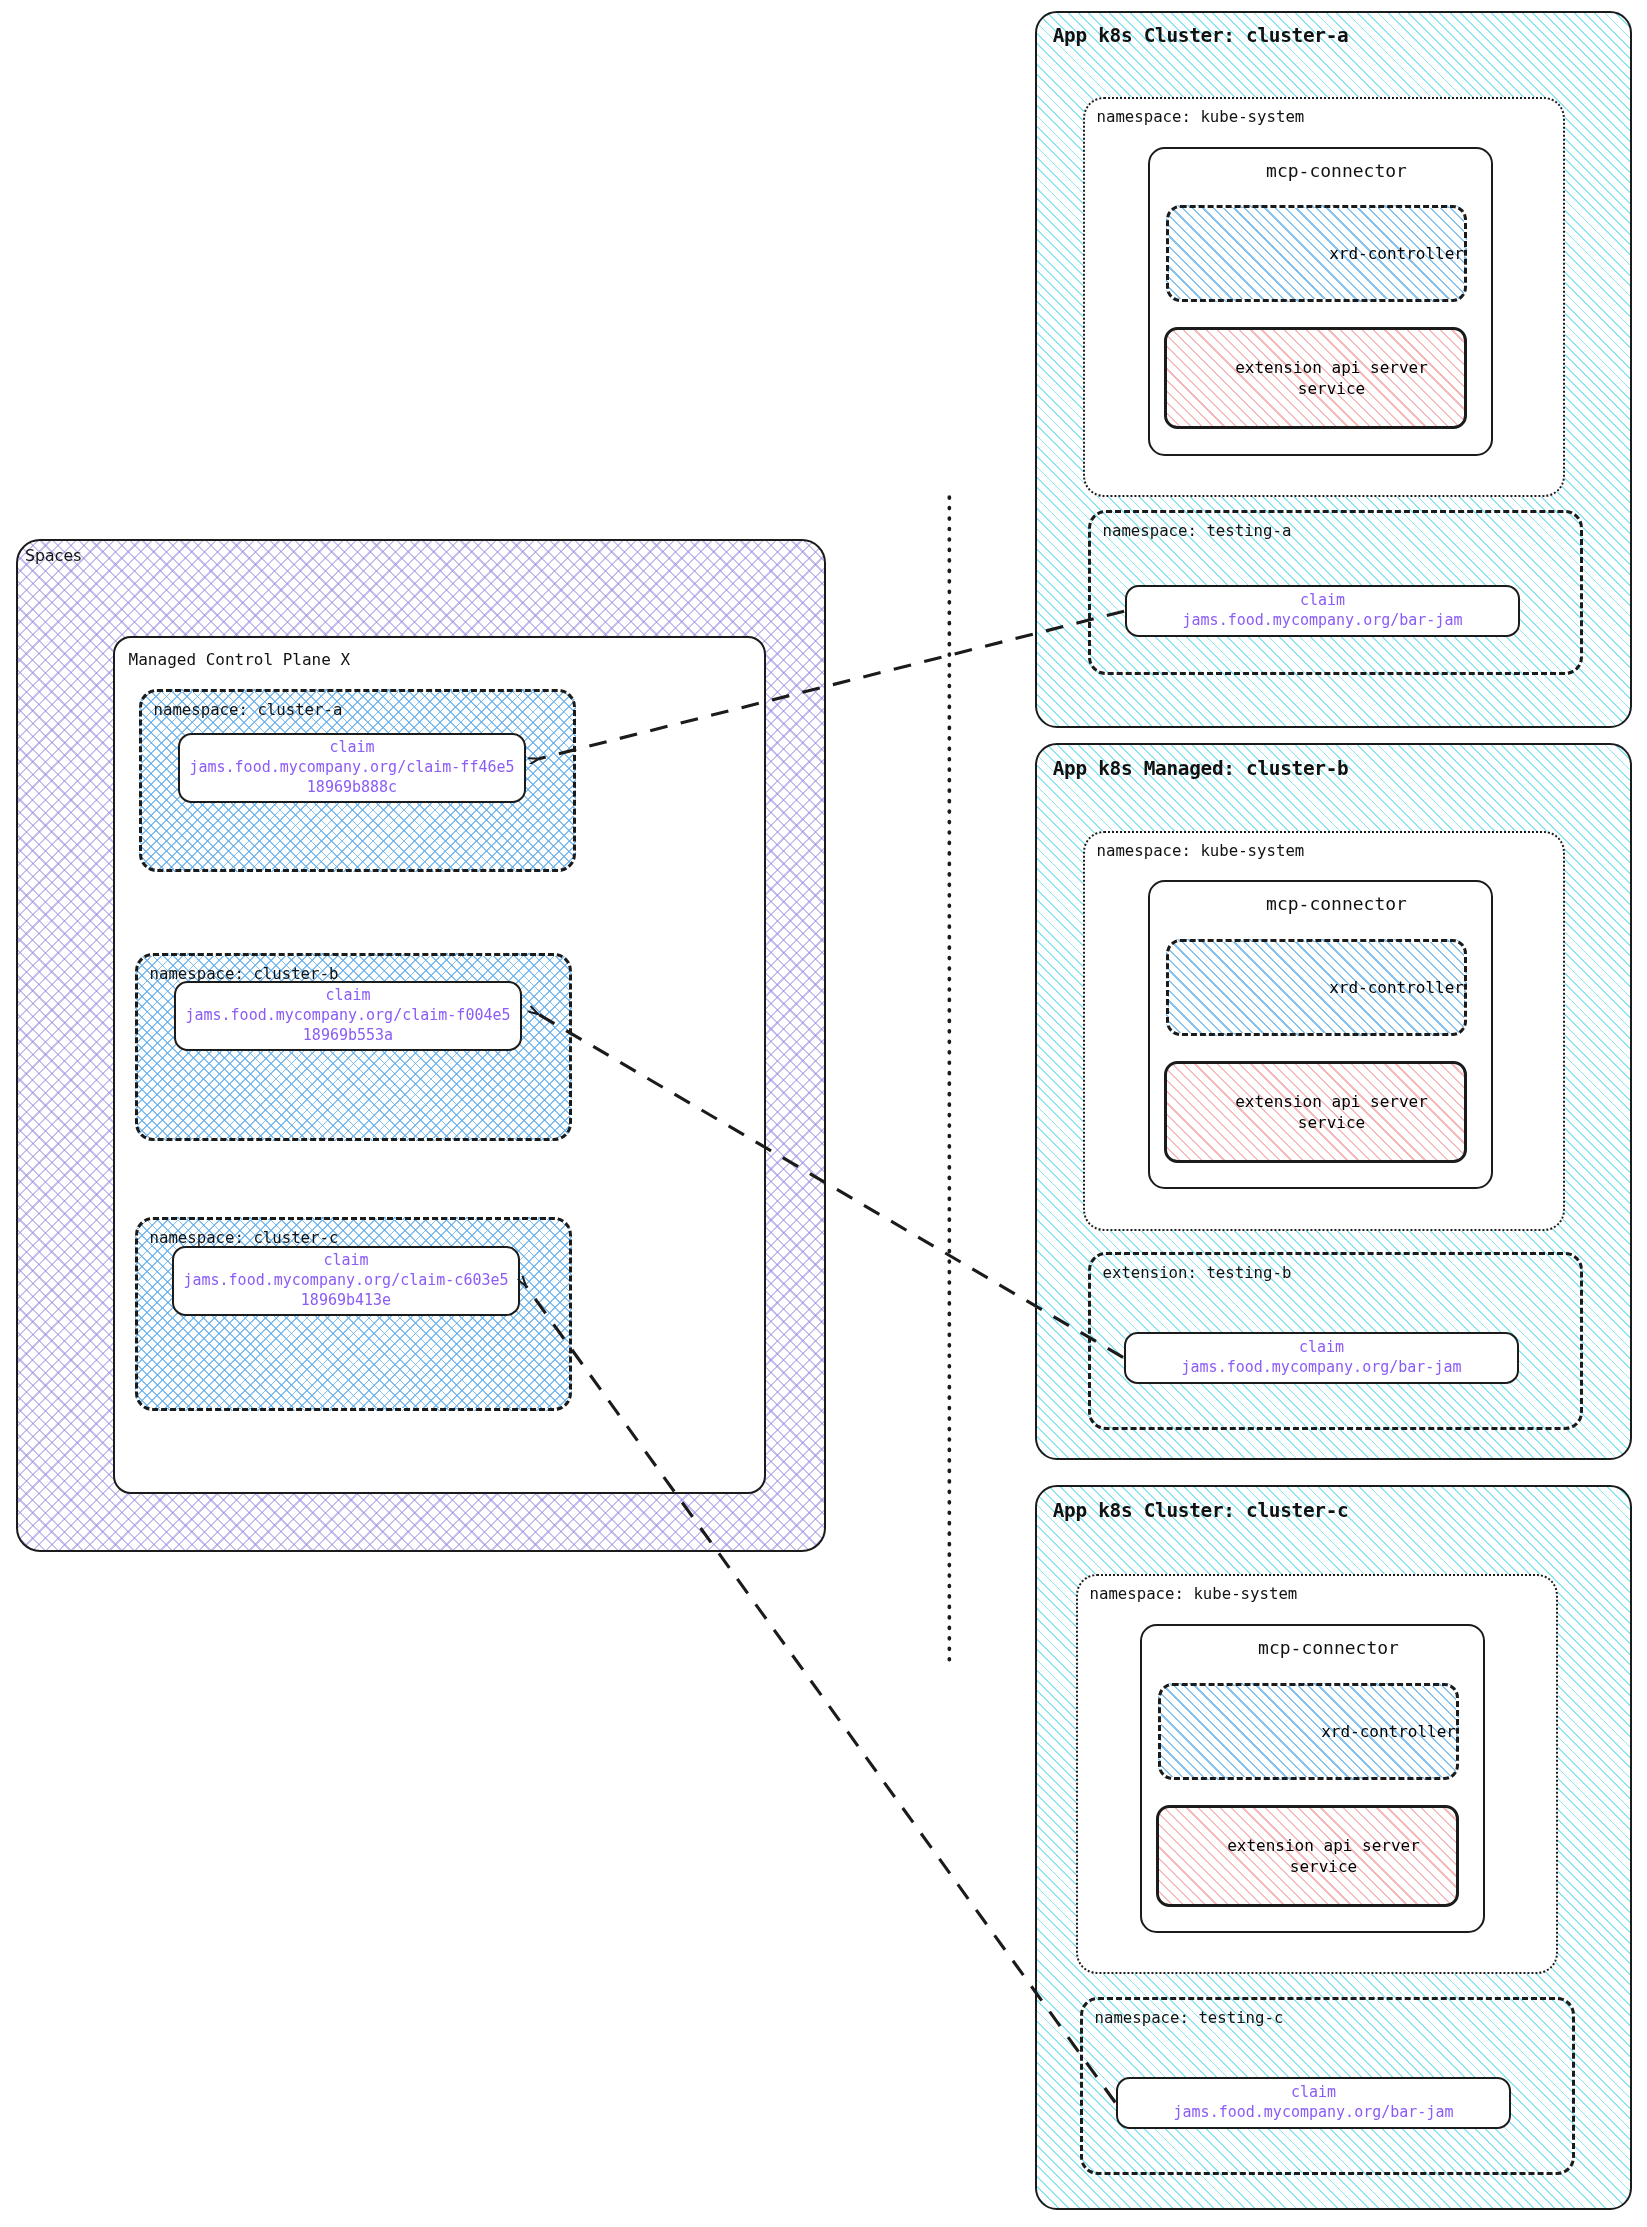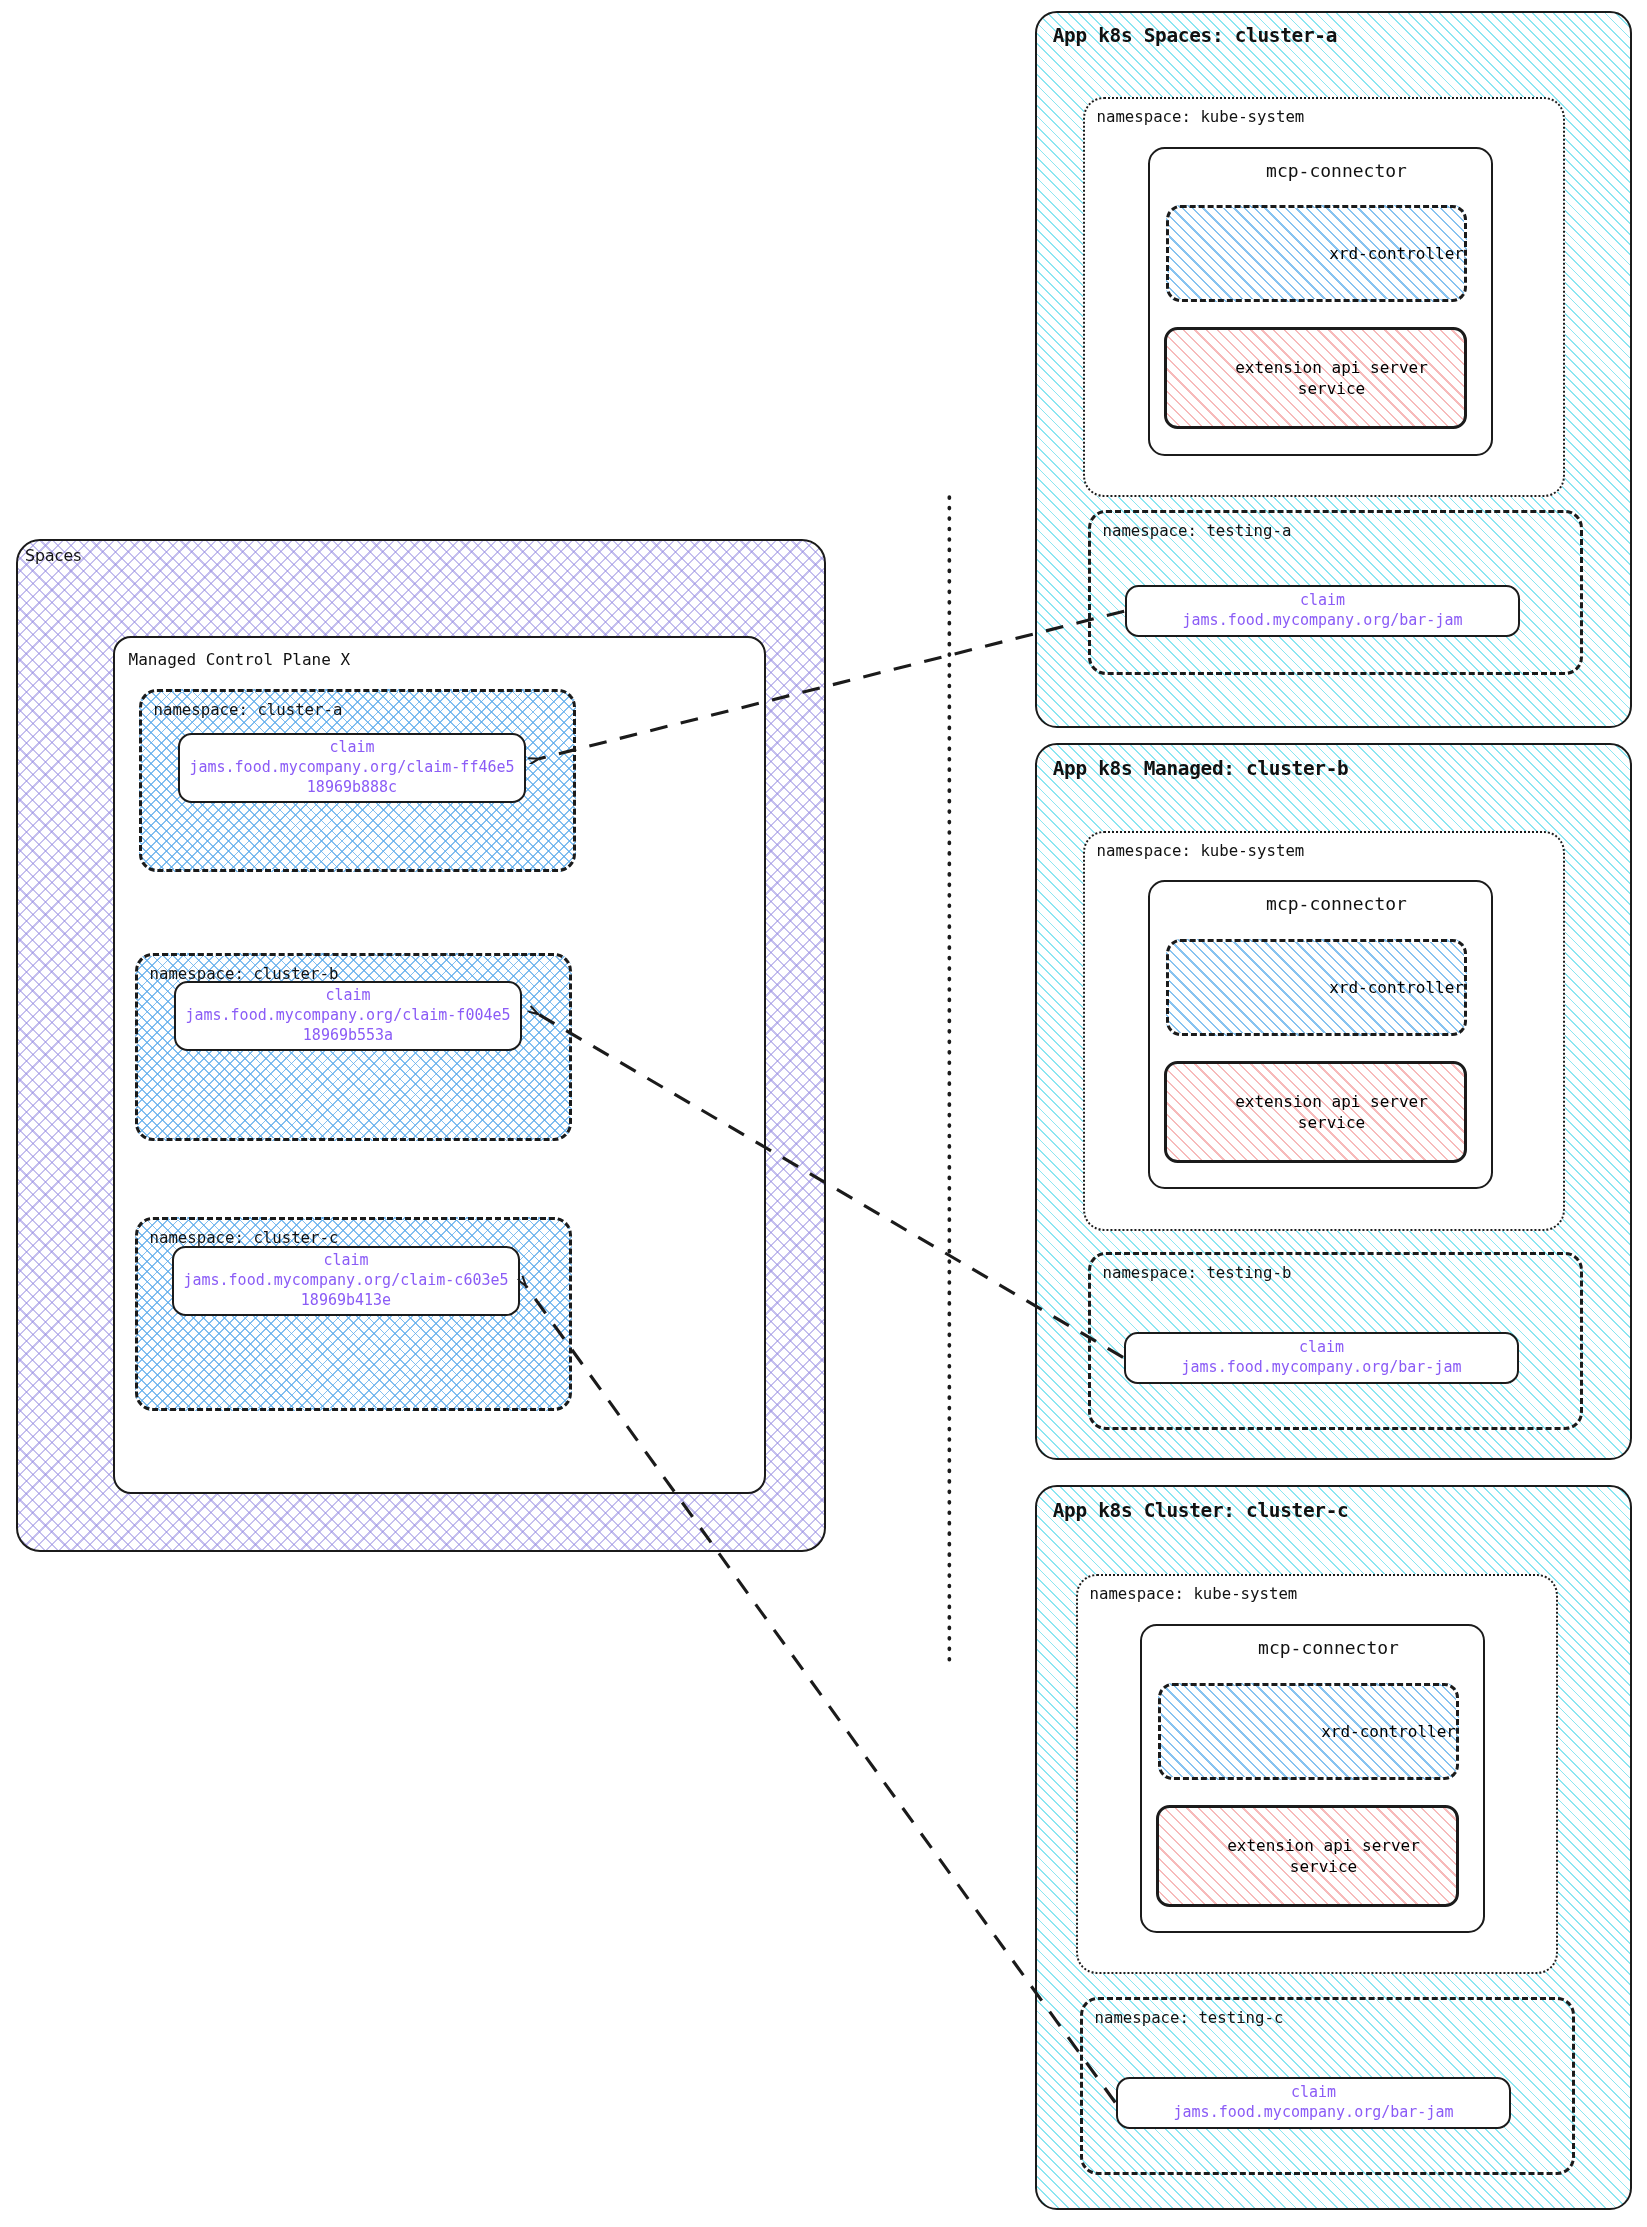--- a/index.html
+++ b/index.html
@@ -179,7 +179,7 @@
   </div>
 
   <div class="box cluster" style="left:1035px; top:10.5px; width:597px; height:717px;">
-    <div class="lbl cluster-title">App k8s Spaces: cluster-a</div>
+    <div class="lbl cluster-title">App k8s Cluster: cluster-a</div>
   </div>
 
   <div class="box ns-kube" style="left:1083px; top:97px; width:482px; height:400px;">

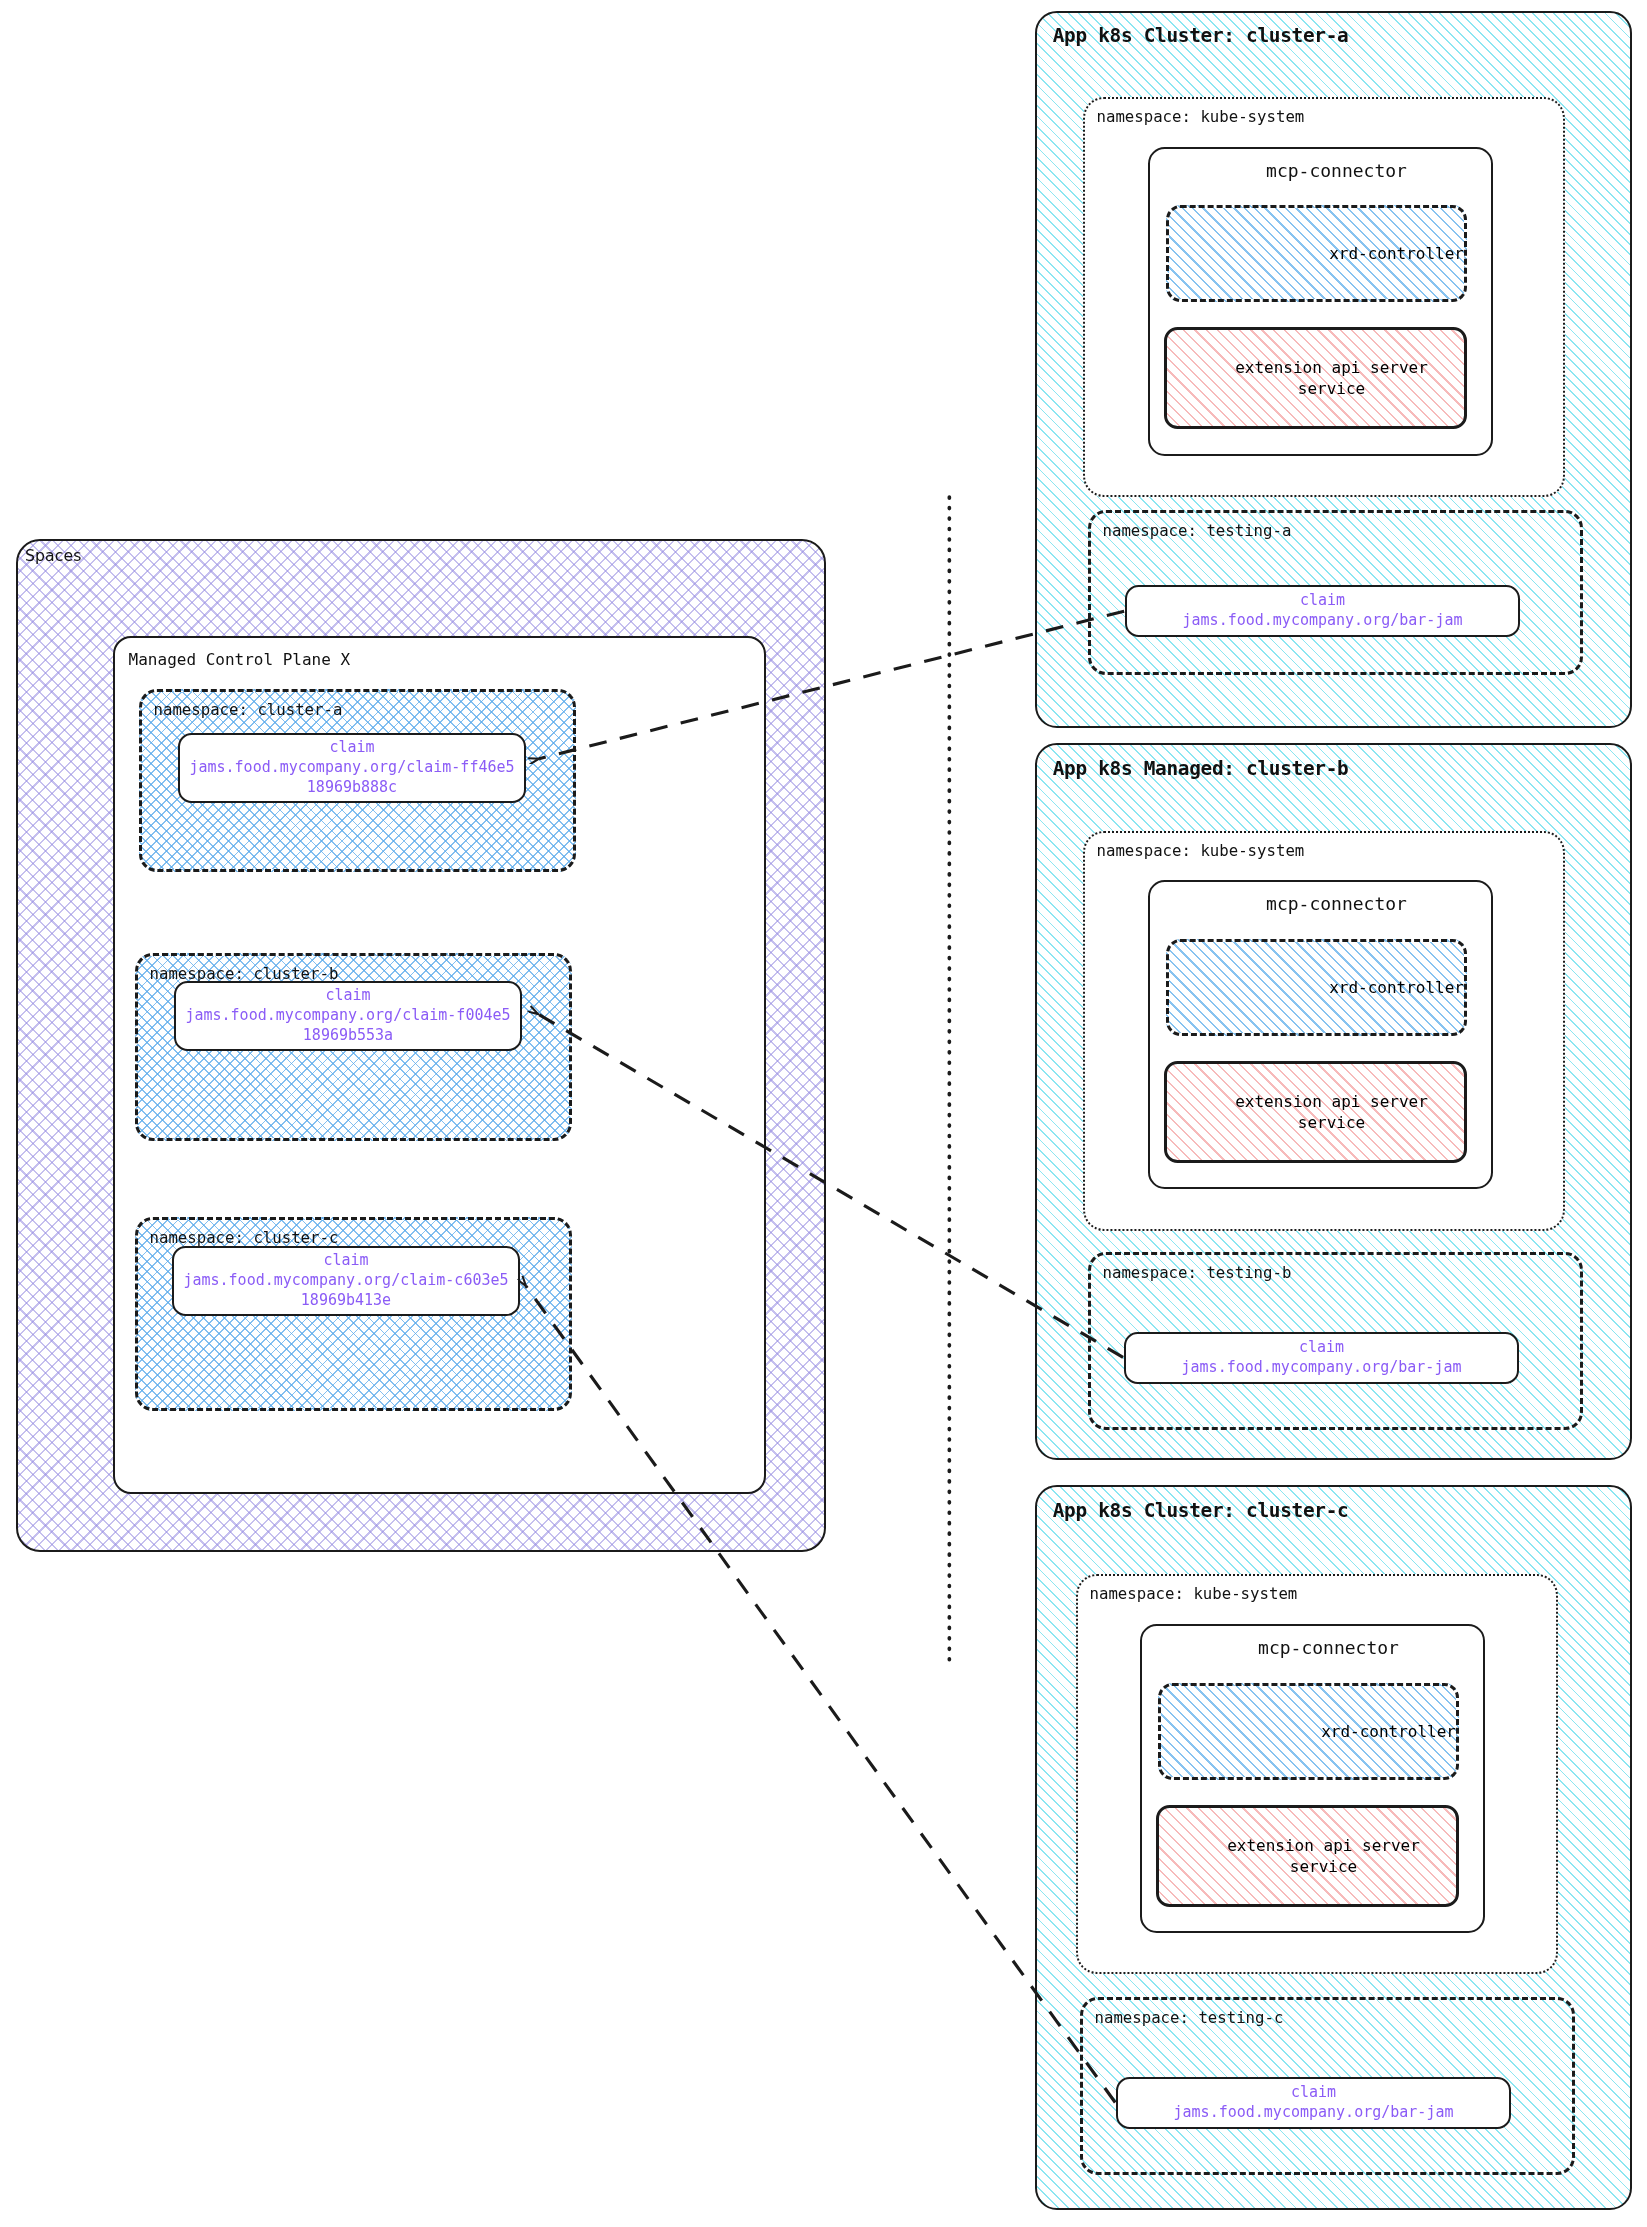--- a/index.html
+++ b/index.html
@@ -229,7 +229,7 @@
   </div>
 
   <div class="box ns-testing" style="left:1088px; top:1252px; width:495px; height:178px;">
-    <div class="lbl ns-title">namespace: testing-b</div>
+    <div class="lbl ns-title">extension: testing-b</div>
   </div>
   <div class="box claim" style="left:1124px; top:1332px; width:395px; height:52px;">
     <span>claim</span>

